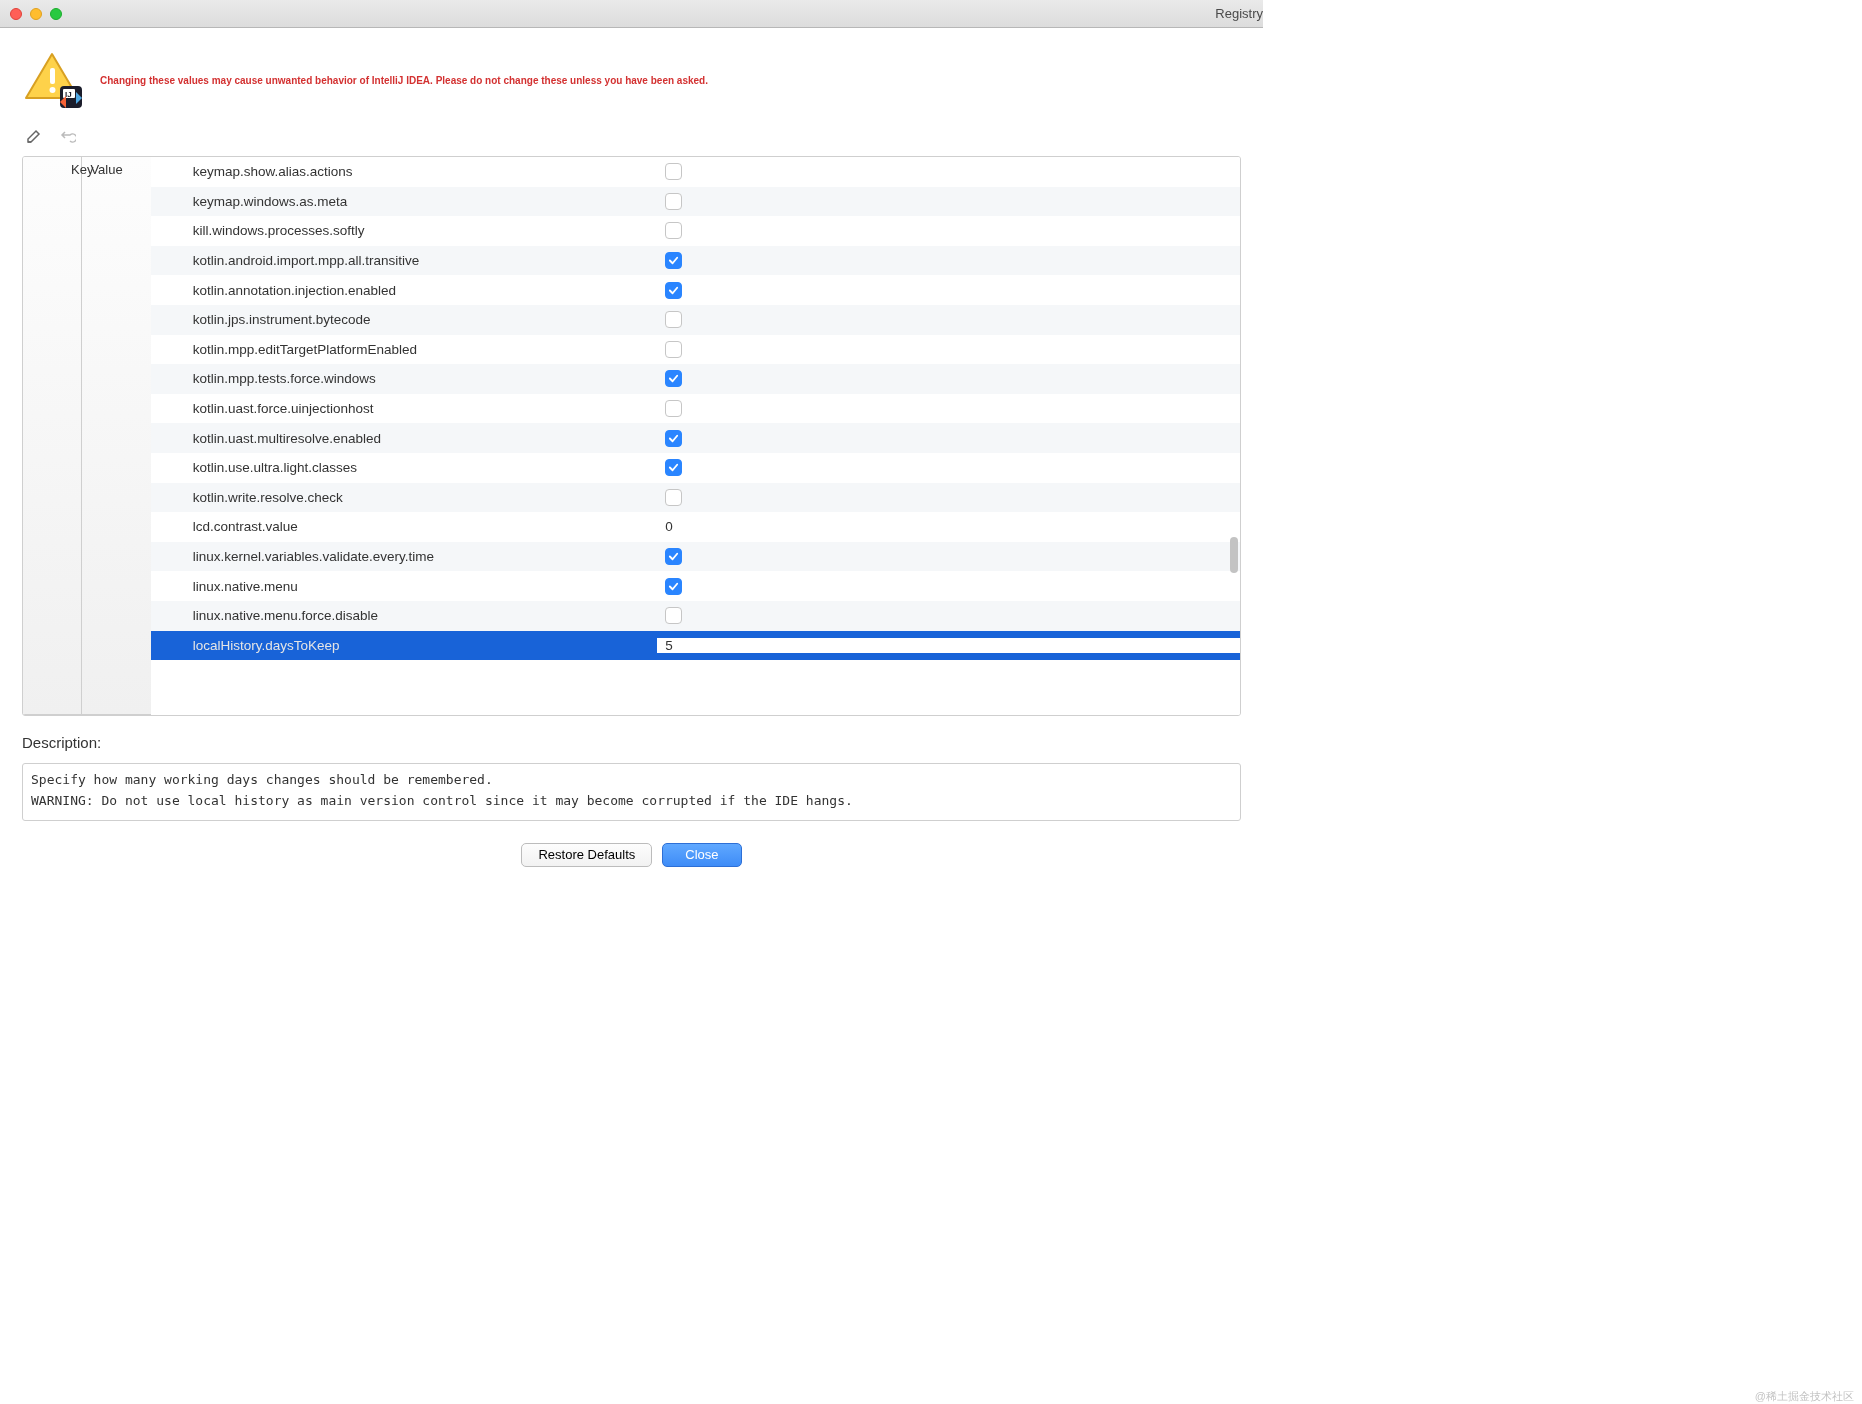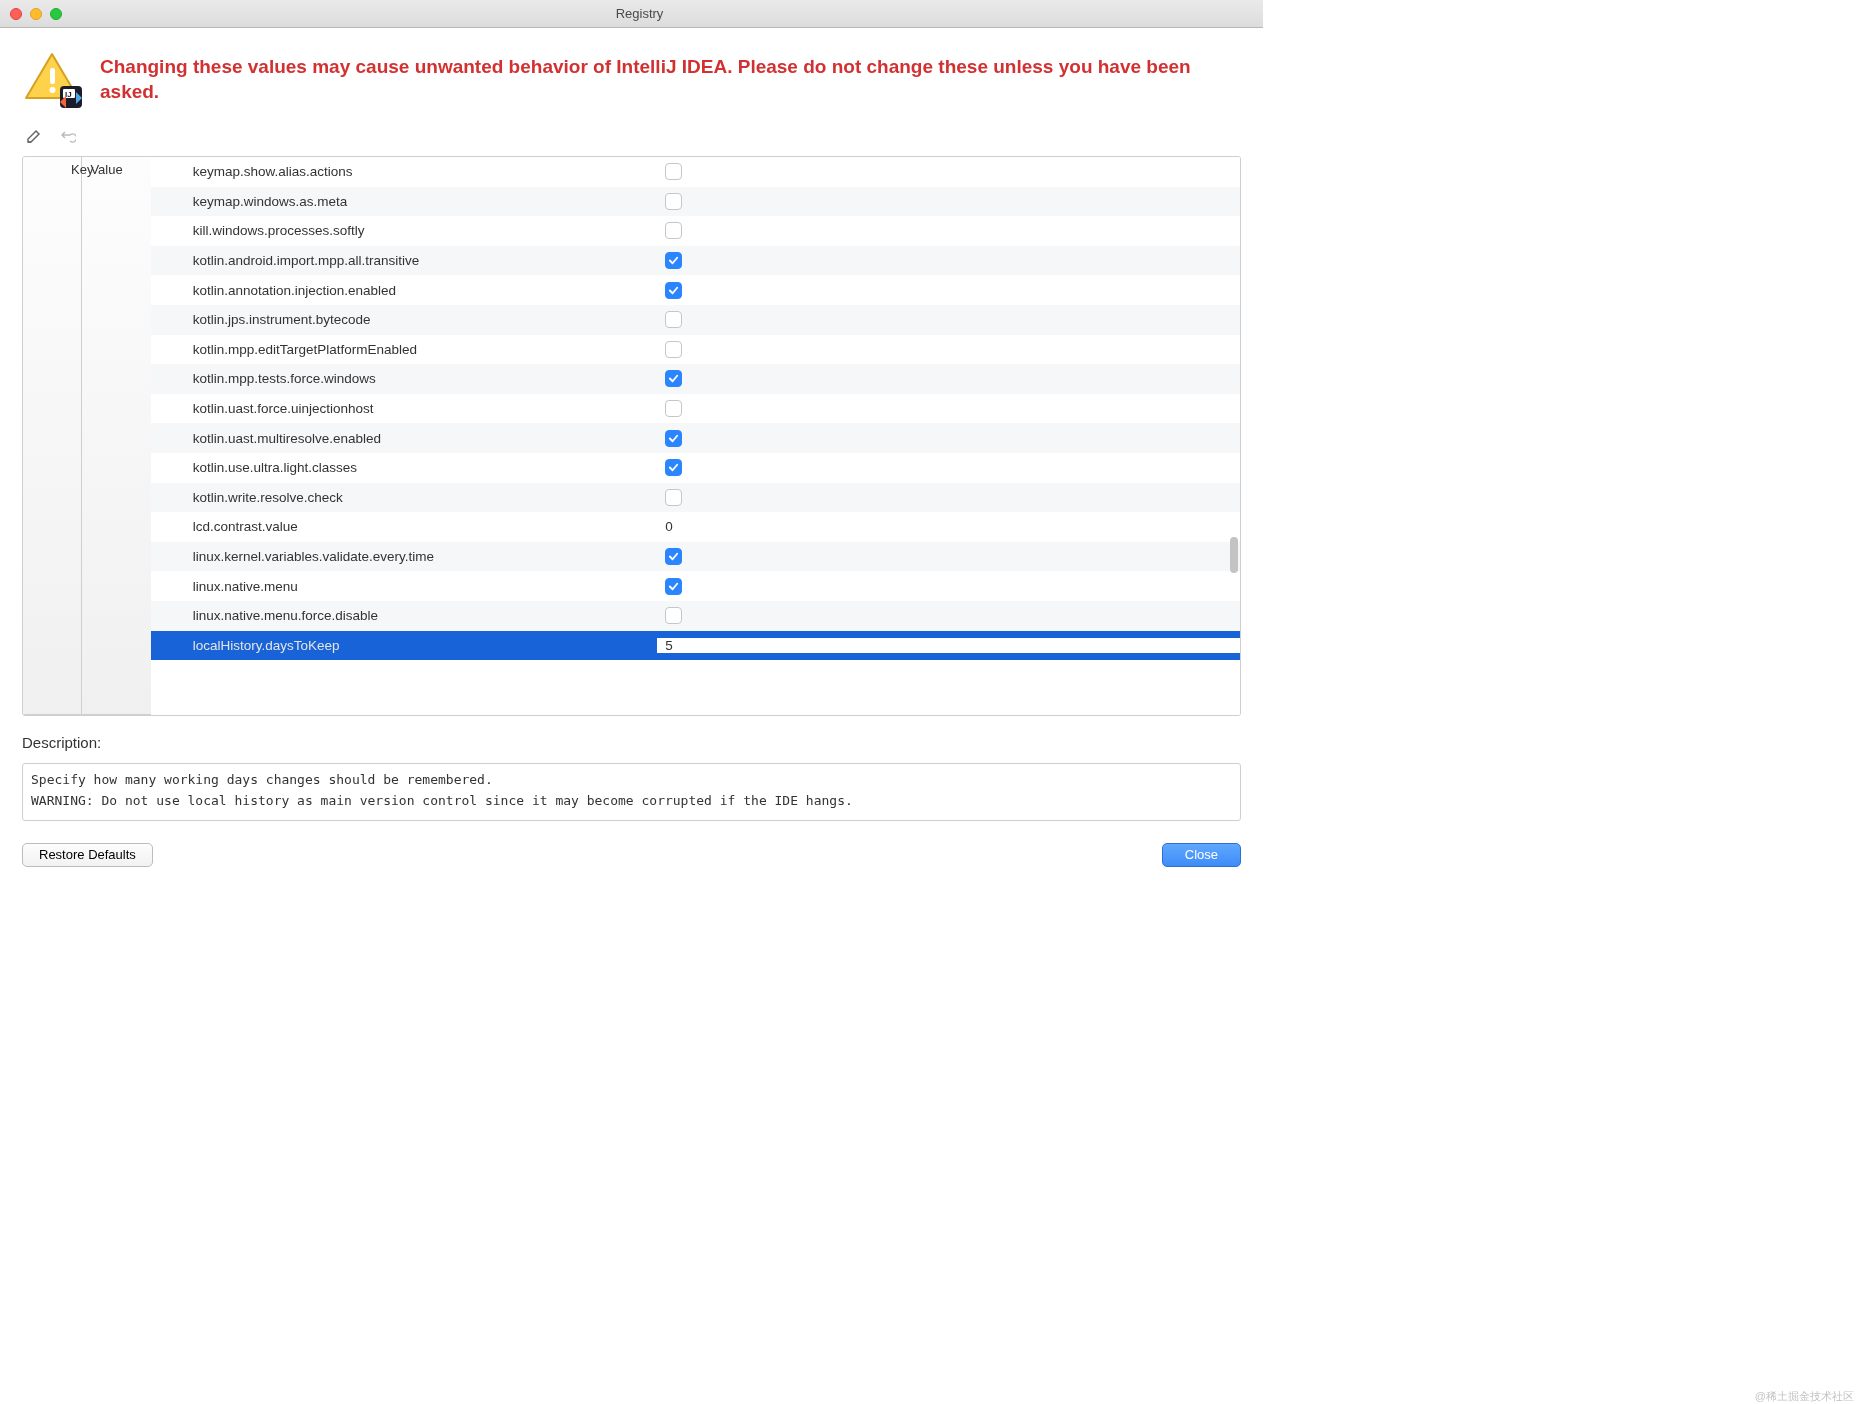--- a/index.html
+++ b/index.html
@@ -26,7 +26,7 @@
 .tl.yellow { background: #ffbd2e; border: 0.5px solid #e1a11e; }
 .tl.green { background: #28c940; border: 0.5px solid #1bad2c; }
 .title {
-  position: absolute; left: 16px; right: 0; text-align: center;
+  position: absolute; left: 16px; right: 0; text-align: right;
   font-size: 13px; color: #4a4a4a; pointer-events: none;
 }
 .content { padding: 20px 22px 0 22px; }

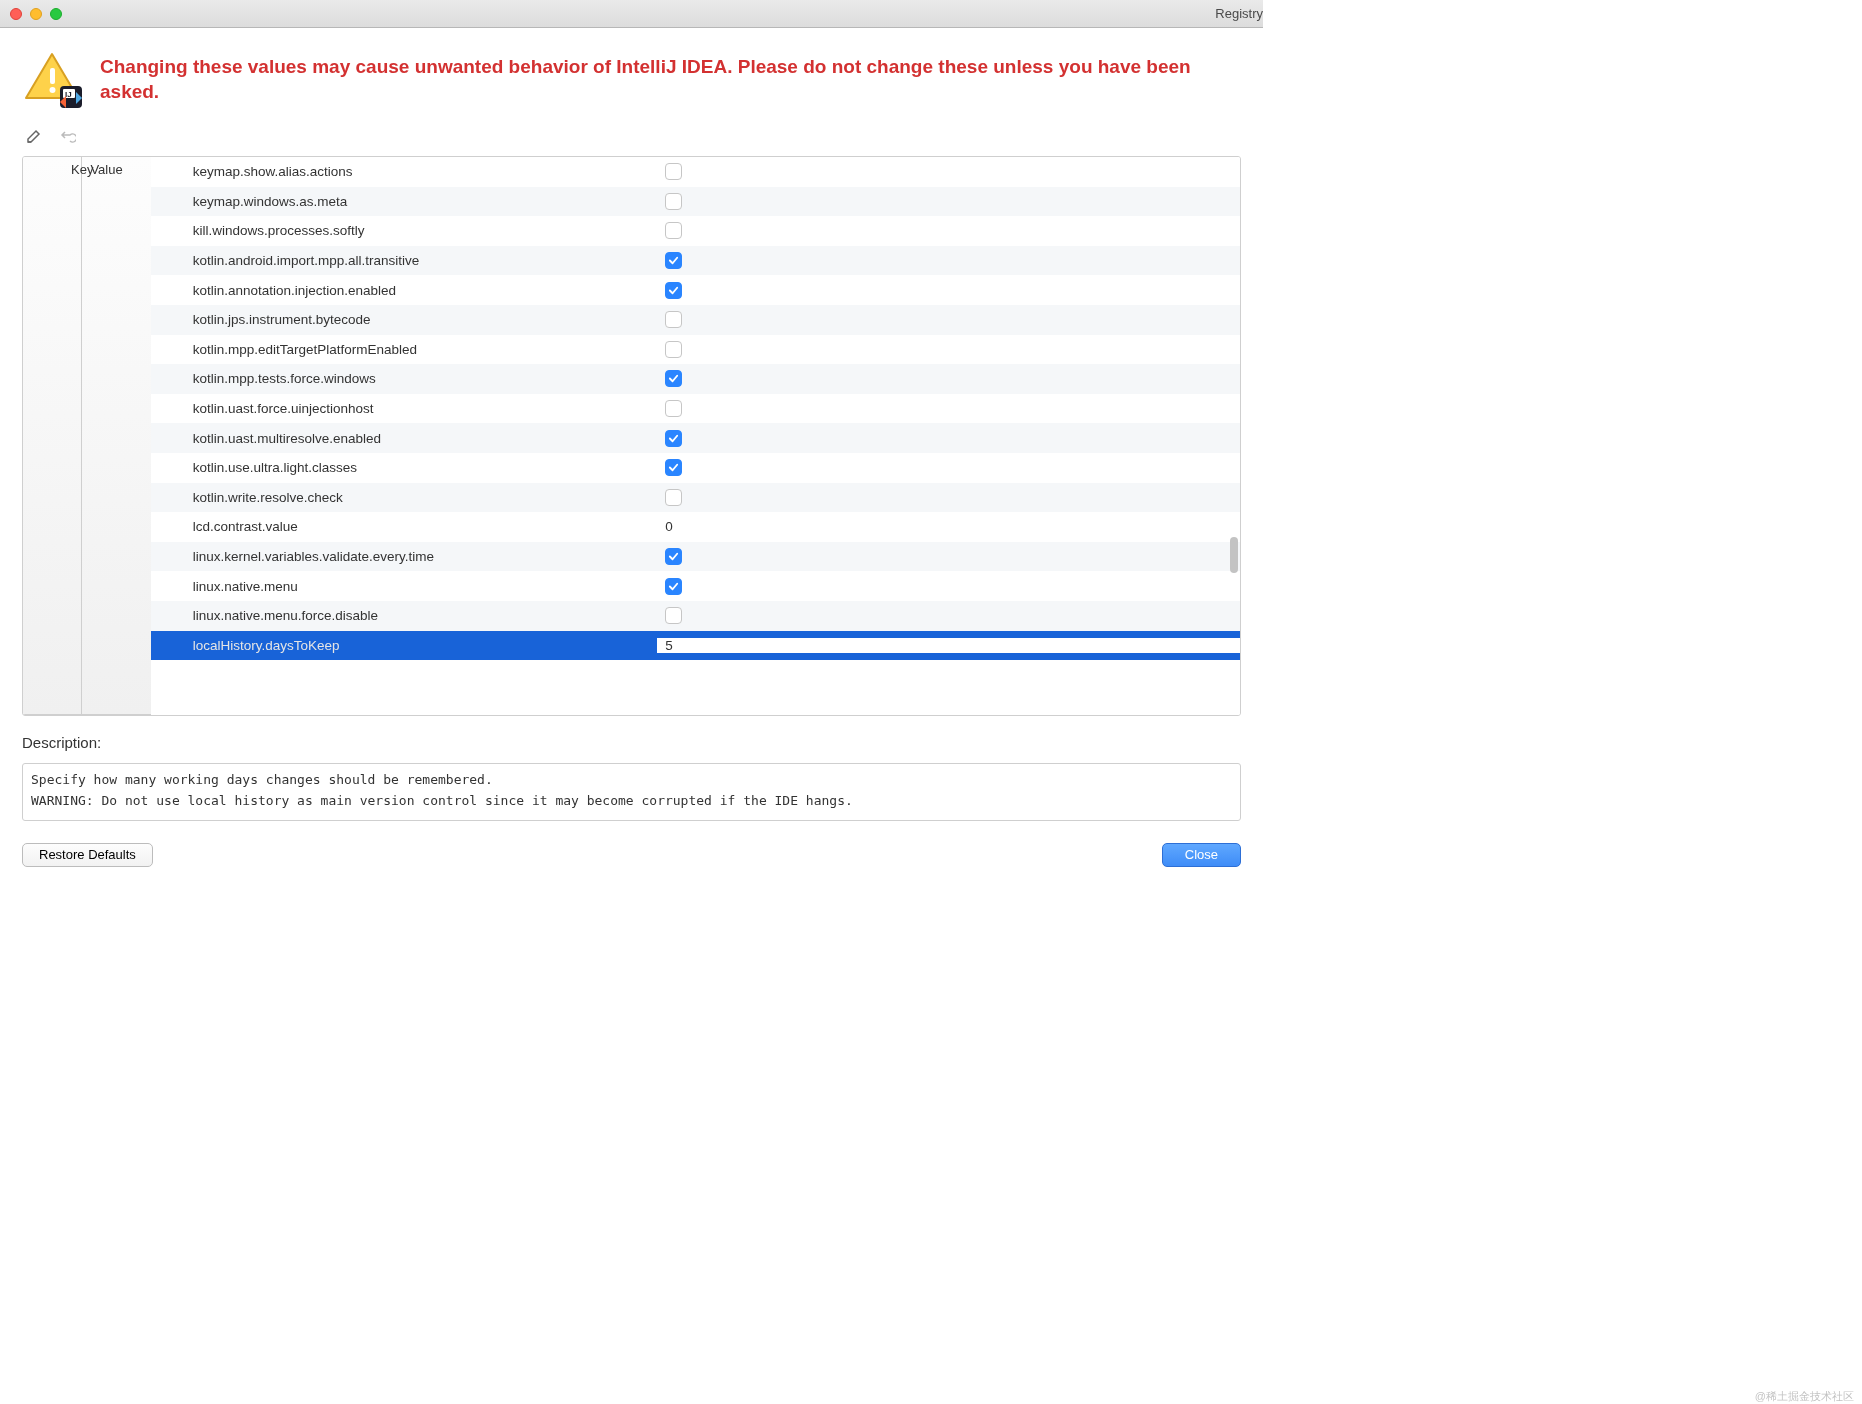--- a/index.html
+++ b/index.html
@@ -33,7 +33,7 @@
 .warnrow { display: flex; align-items: center; gap: 14px; margin-bottom: 14px; }
 .warnicon { width: 64px; height: 64px; position: relative; flex-shrink: 0; }
 .warnicon svg { width: 100%; height: 100%; }
-.warntext { color: #d33131; font-weight: bold; font-size: 19px; line-height: 1.3; }
+.warntext { color: #d33131; font-weight: bold; font-size: 10px; line-height: 1.3; }
 .toolbar { display: flex; gap: 14px; margin: 0 0 10px 2px; }
 .toolbtn { width: 20px; height: 20px; display:flex; align-items:center; justify-content:center; color:#666; cursor:pointer; }
 .toolbtn.disabled { color:#bbb; }

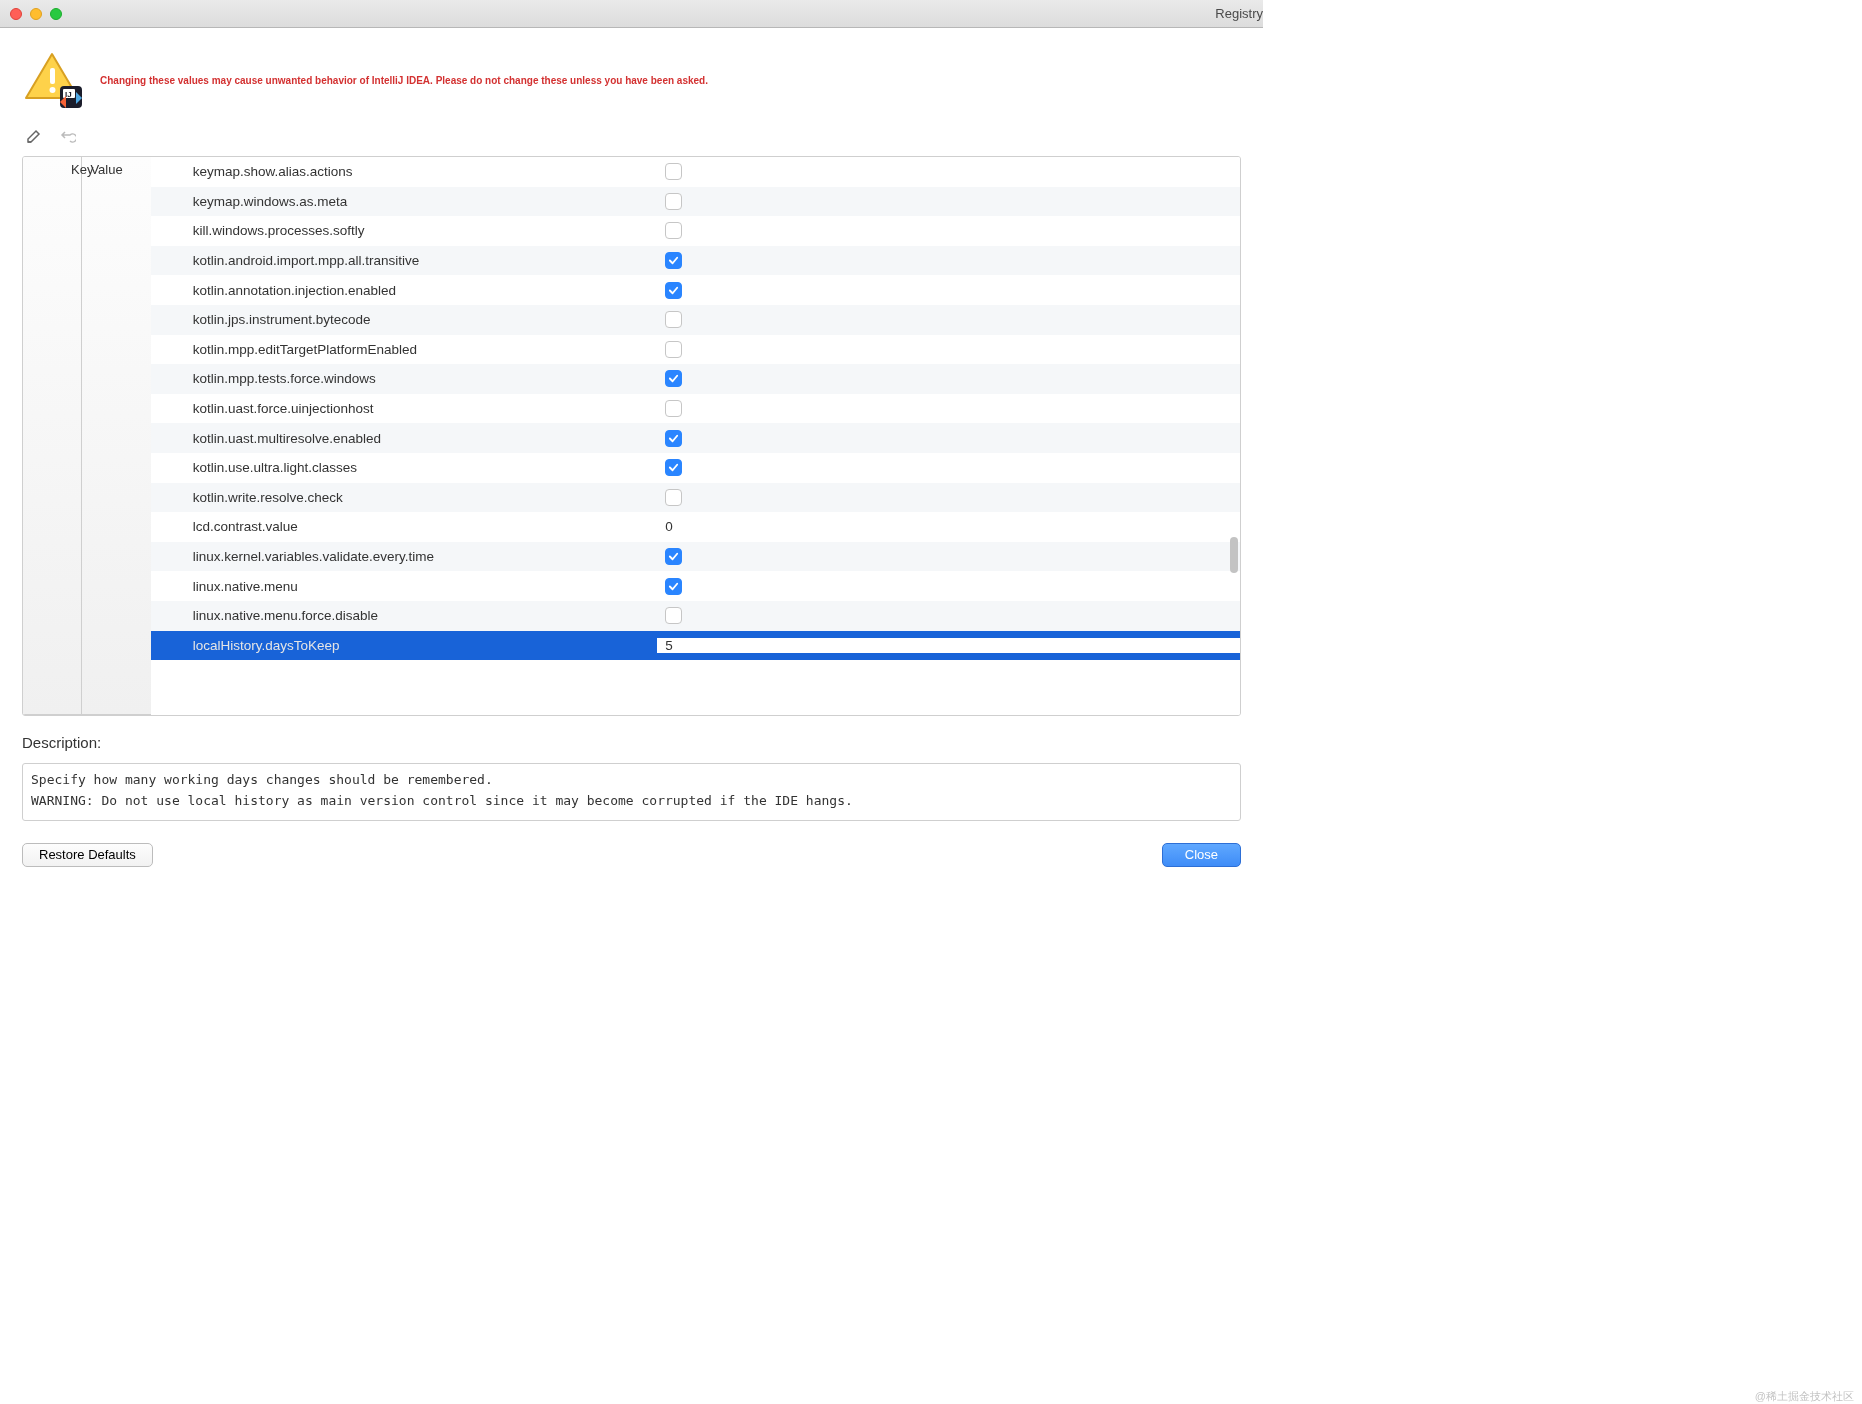--- a/index.html
+++ b/index.html
@@ -57,7 +57,7 @@
 .desc-block { margin-top:18px; }
 .desc-label { font-size:15px; margin-bottom:12px; }
 .desc-box { border:1px solid #cfcfcf; border-radius:3px; padding:6px 8px; font-family: Menlo, Consolas, monospace; font-size:13px; line-height:1.6; height:58px; overflow:hidden; white-space:pre-wrap; }
-.footer { display:flex; justify-content:space-between; gap:10px; padding:22px 22px 0 22px; }
+.footer { display:flex; justify-content:center; gap:10px; padding:22px 22px 0 22px; }
 .btn { font-size:13px; padding:3px 16px 4px 16px; border-radius:5px; border:1px solid #bcbcbc; background:linear-gradient(to bottom,#fdfdfd,#f2f2f2); cursor:pointer; }
 .btn.primary { background:linear-gradient(to bottom,#5fa8ff,#3e8cf7); border:1px solid #2d6fd6; color:#fff; padding:3px 22px 4px 22px;}
 .scrollbar-thumb { position:absolute; right:2px; top:380px; width:8px; height:36px; background:#c3c3c3; border-radius:4px; }

